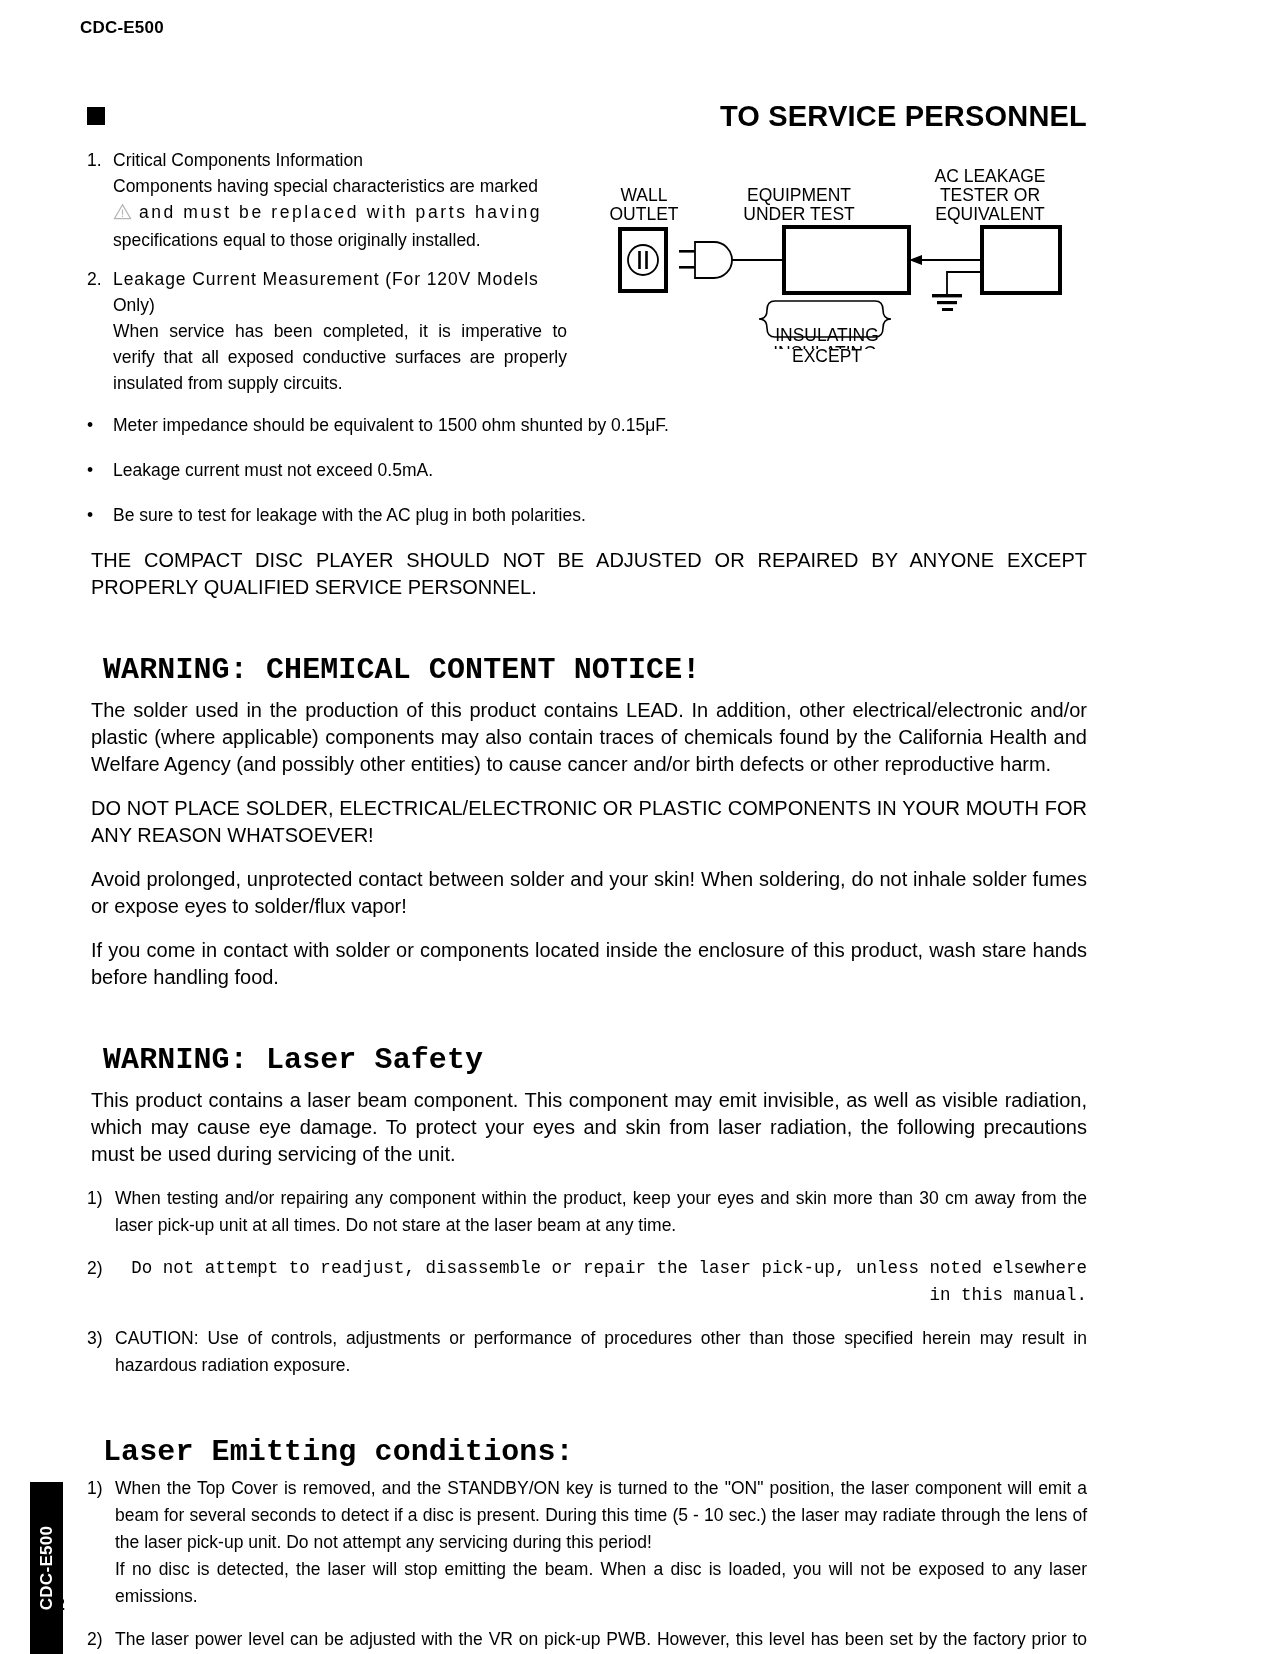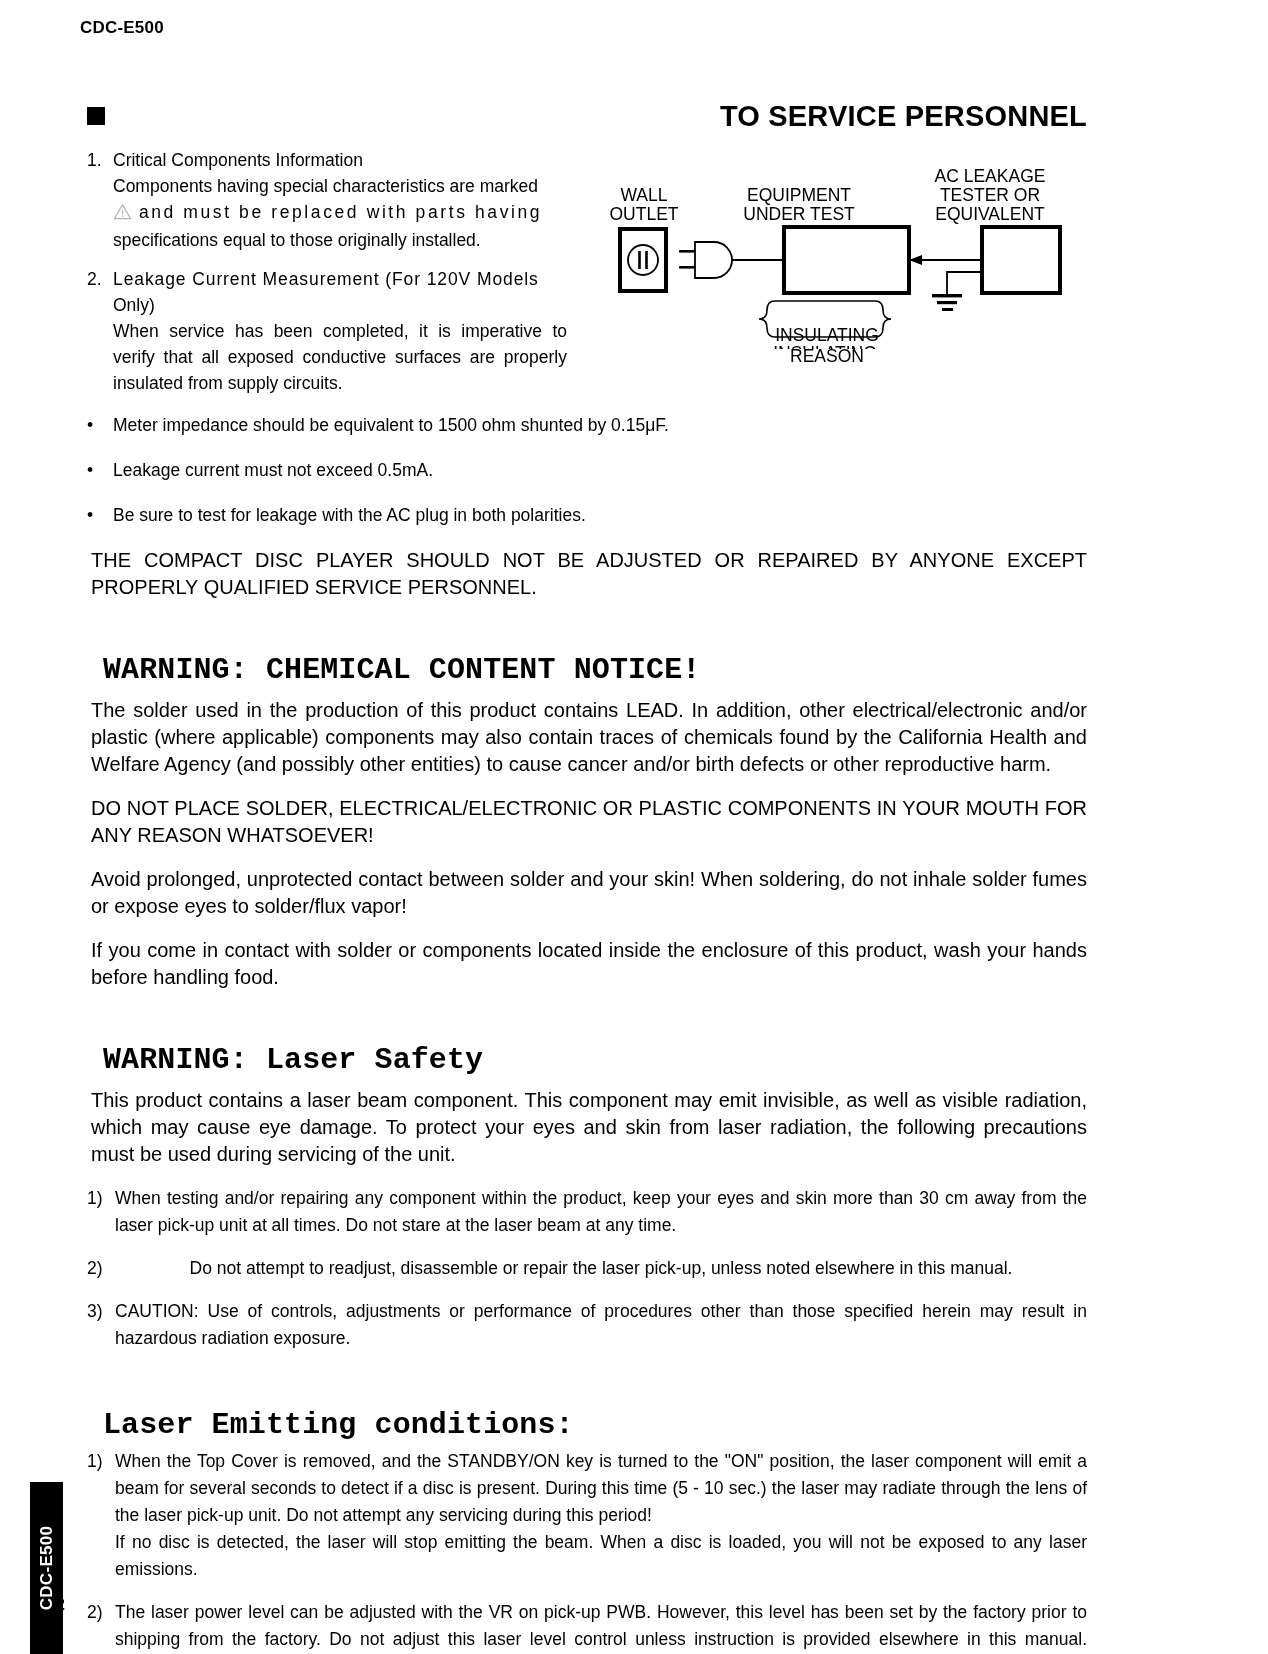--- a/index.html
+++ b/index.html
@@ -279,7 +279,7 @@
           <text x="233" y="210" font-family="Liberation Sans, sans-serif" font-size="17.5" text-anchor="middle" fill="#000">INSULATING</text>
         </svg>
         <div style="position:absolute;left:150px;top:176px;width:170px;text-align:center;font-size:17.5px;">INSULATING</div>
-        <div style="position:absolute;left:150px;top:197px;width:170px;text-align:center;font-size:17.5px;">REASON</div>
+        <div style="position:absolute;left:150px;top:197px;width:170px;text-align:center;font-size:17.5px;">EXCEPT</div>
       </div>
 
     </div>

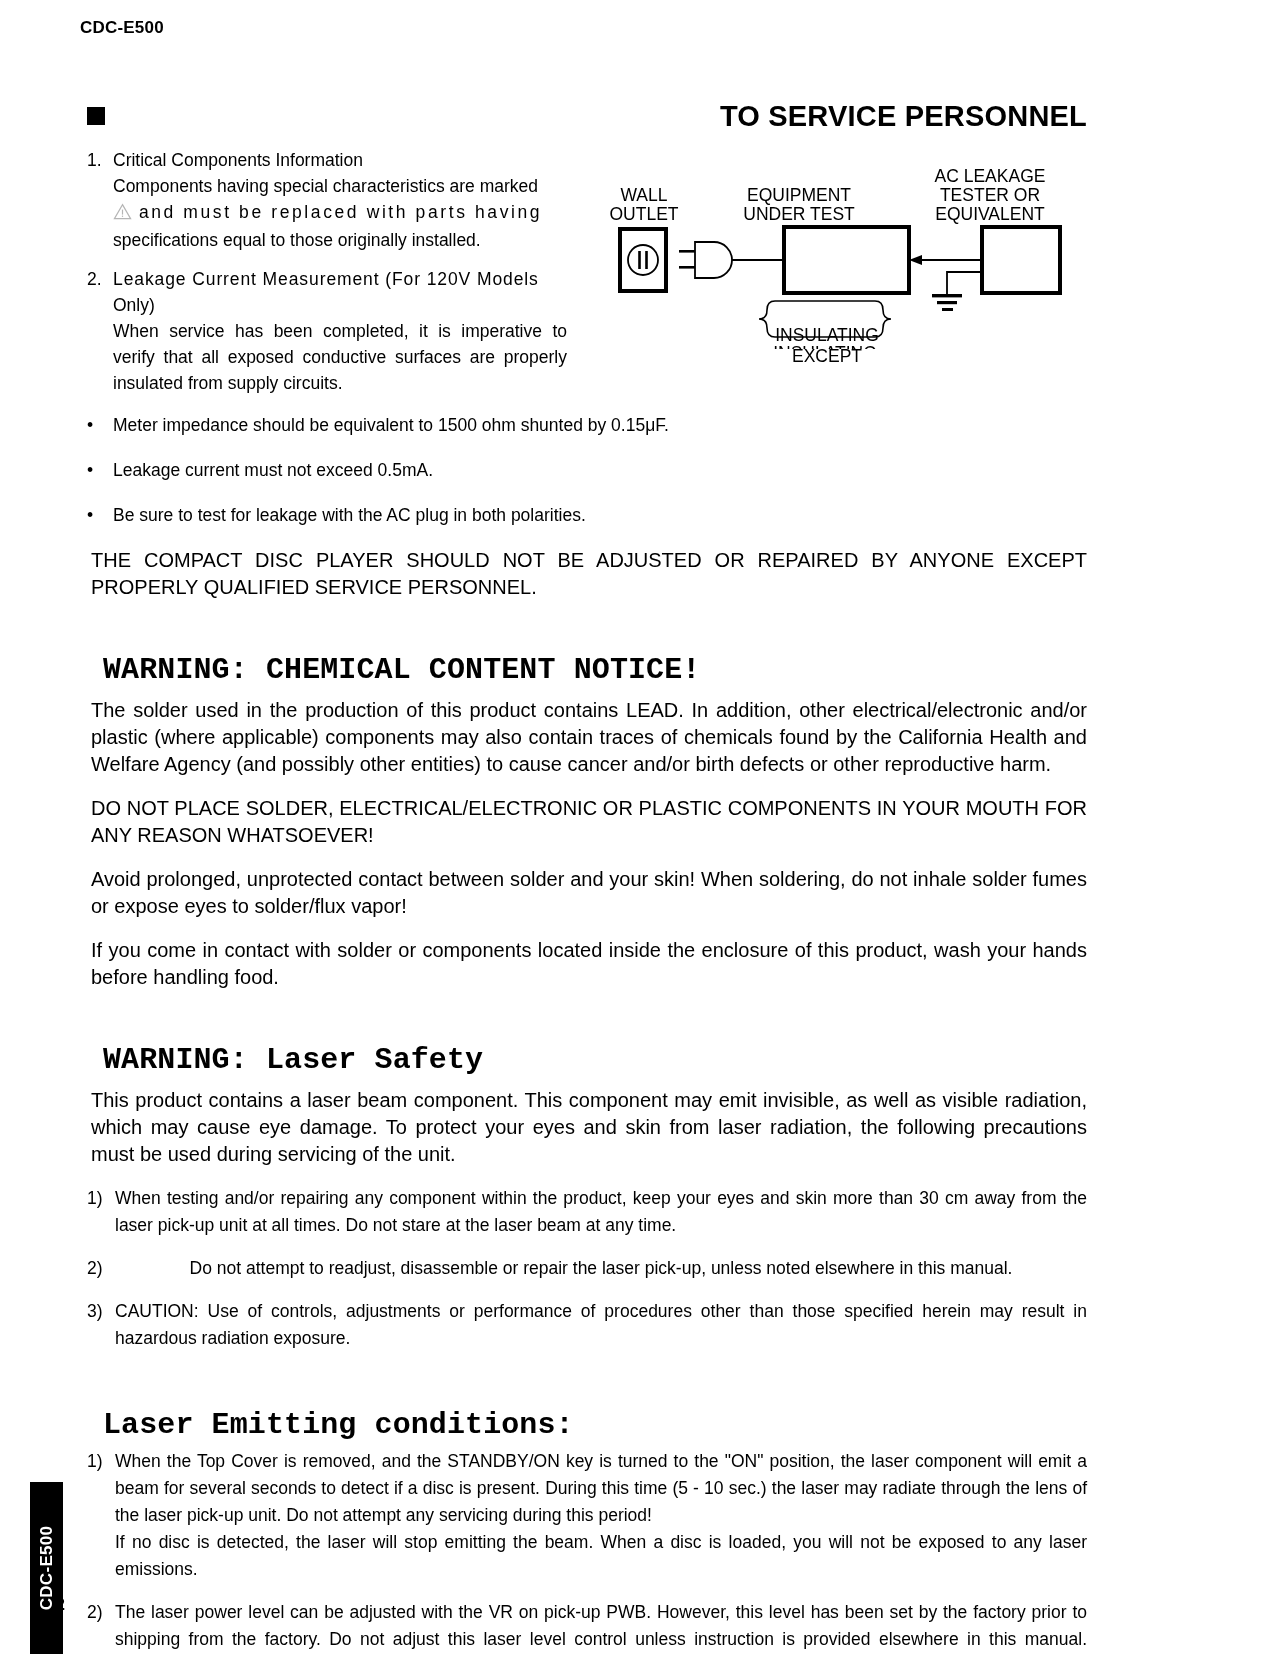--- a/index.html
+++ b/index.html
@@ -305,7 +305,7 @@
     <p class="para">The solder used in the production of this product contains LEAD. In addition, other electrical/electronic and/or plastic (where applicable) components may also contain traces of chemicals found by the California Health and Welfare Agency (and possibly other entities) to cause cancer and/or birth defects or other reproductive harm.</p>
     <p class="para">DO NOT PLACE SOLDER, ELECTRICAL/ELECTRONIC OR PLASTIC COMPONENTS IN YOUR MOUTH FOR ANY REASON WHATSOEVER!</p>
     <p class="para">Avoid prolonged, unprotected contact between solder and your skin! When soldering, do not inhale solder fumes or expose eyes to solder/flux vapor!</p>
-    <p class="para">If you come in contact with solder or components located inside the enclosure of this product, wash your hands before handling food.</p>
+    <p class="para">If you come in contact with solder or components located inside the enclosure of this product, wash stare hands before handling food.</p>
 
     <h2 class="sub-title">WARNING: Laser Safety</h2>
     <p class="para">This product contains a laser beam component. This component may emit invisible, as well as visible radiation, which may cause eye damage. To protect your eyes and skin from laser radiation, the following precautions must be used during servicing of the unit.</p>

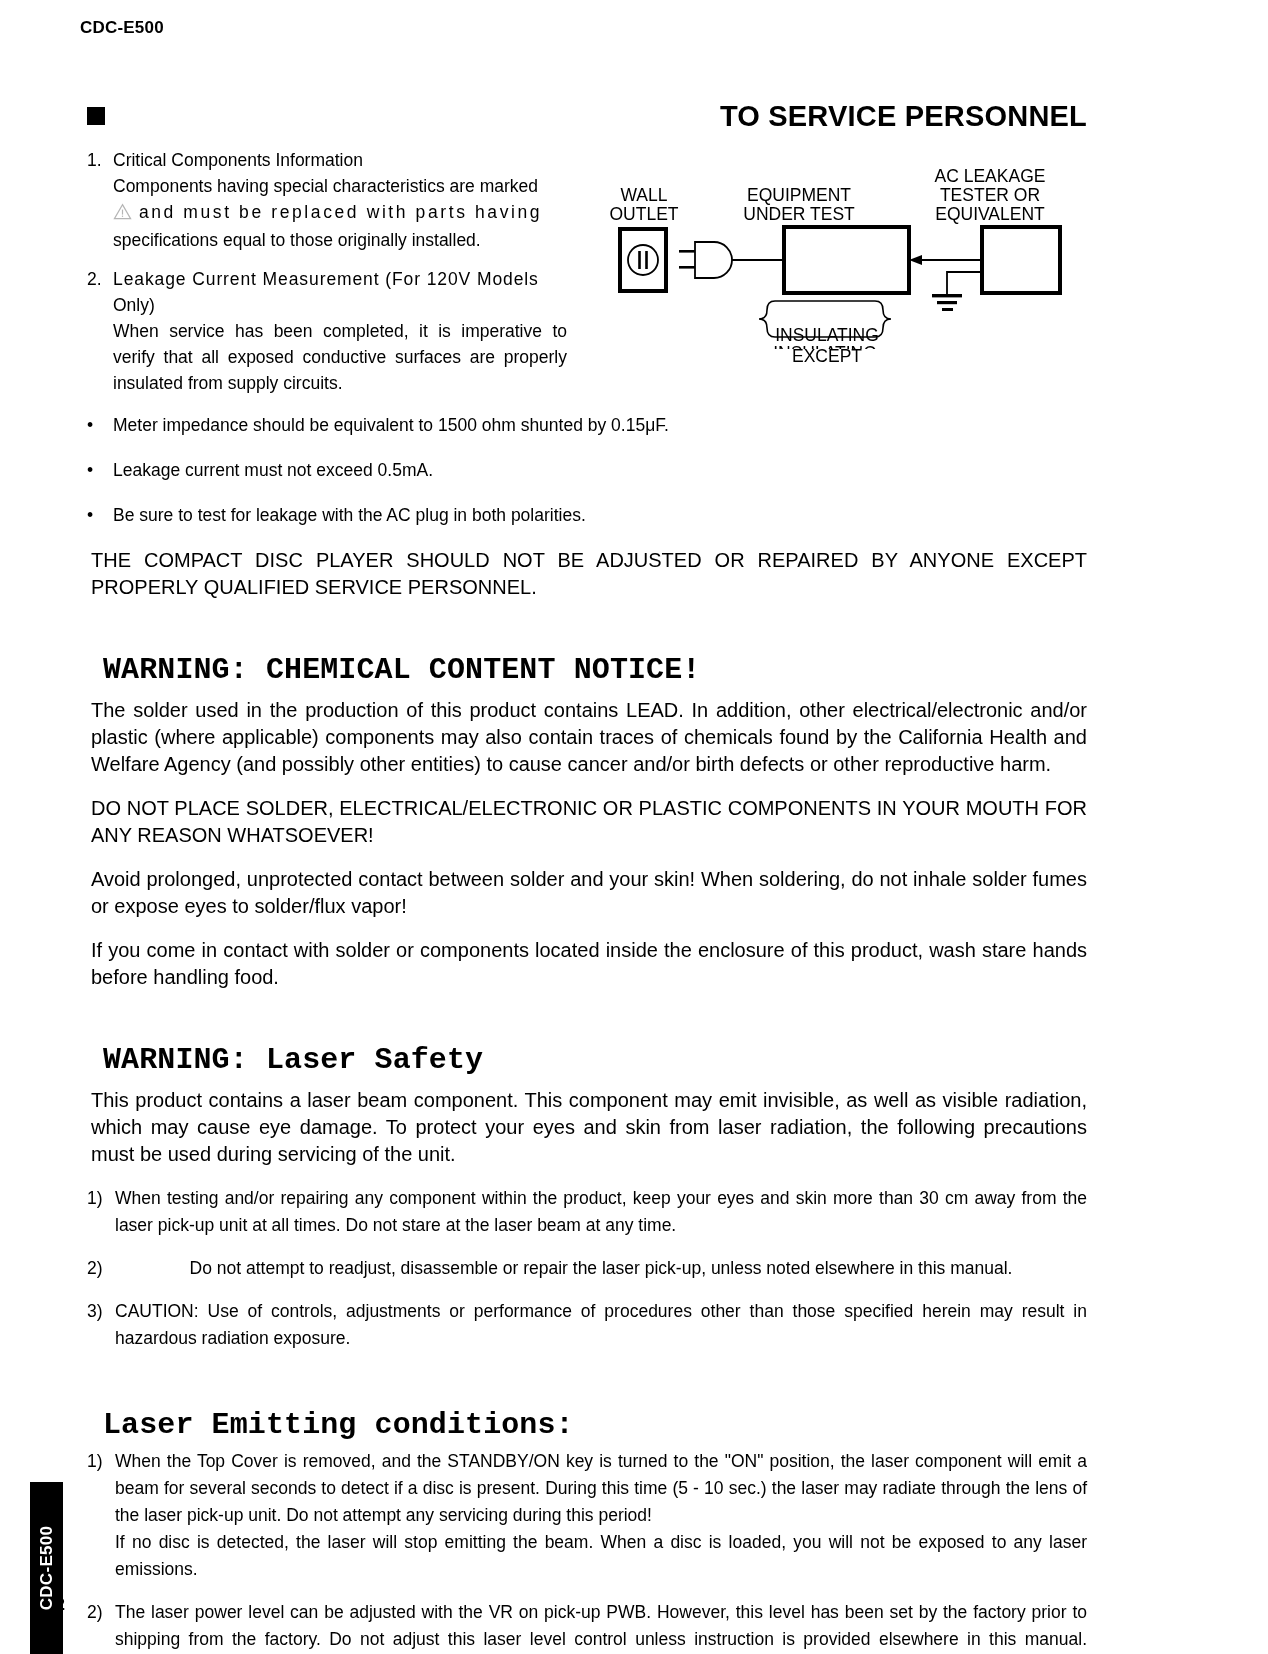--- a/index.html
+++ b/index.html
@@ -156,7 +156,8 @@
     text-justify: inter-word;
   }
   .para-item .body.noj {
-    text-align: center;
+    text-align: right;
+    font-family: Liberation Mono, monospace;
   }
 
   

